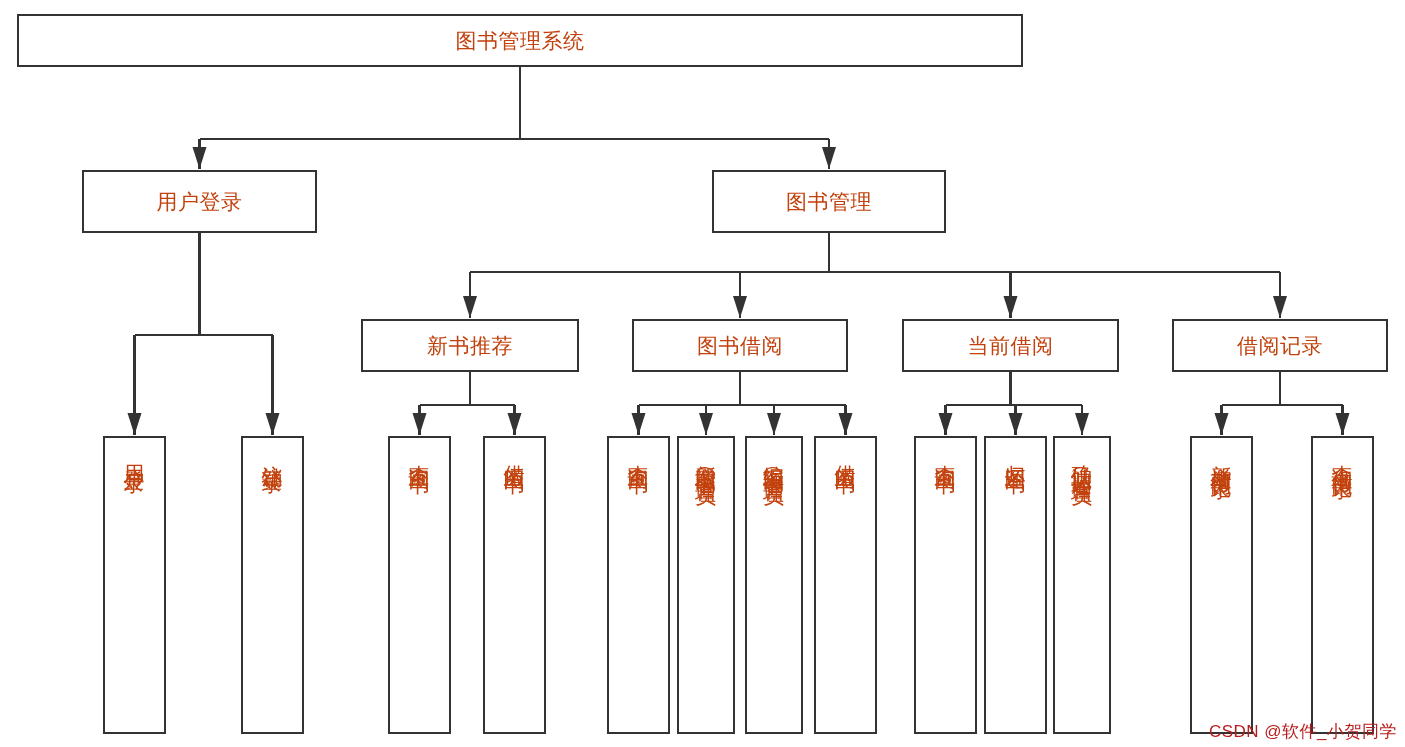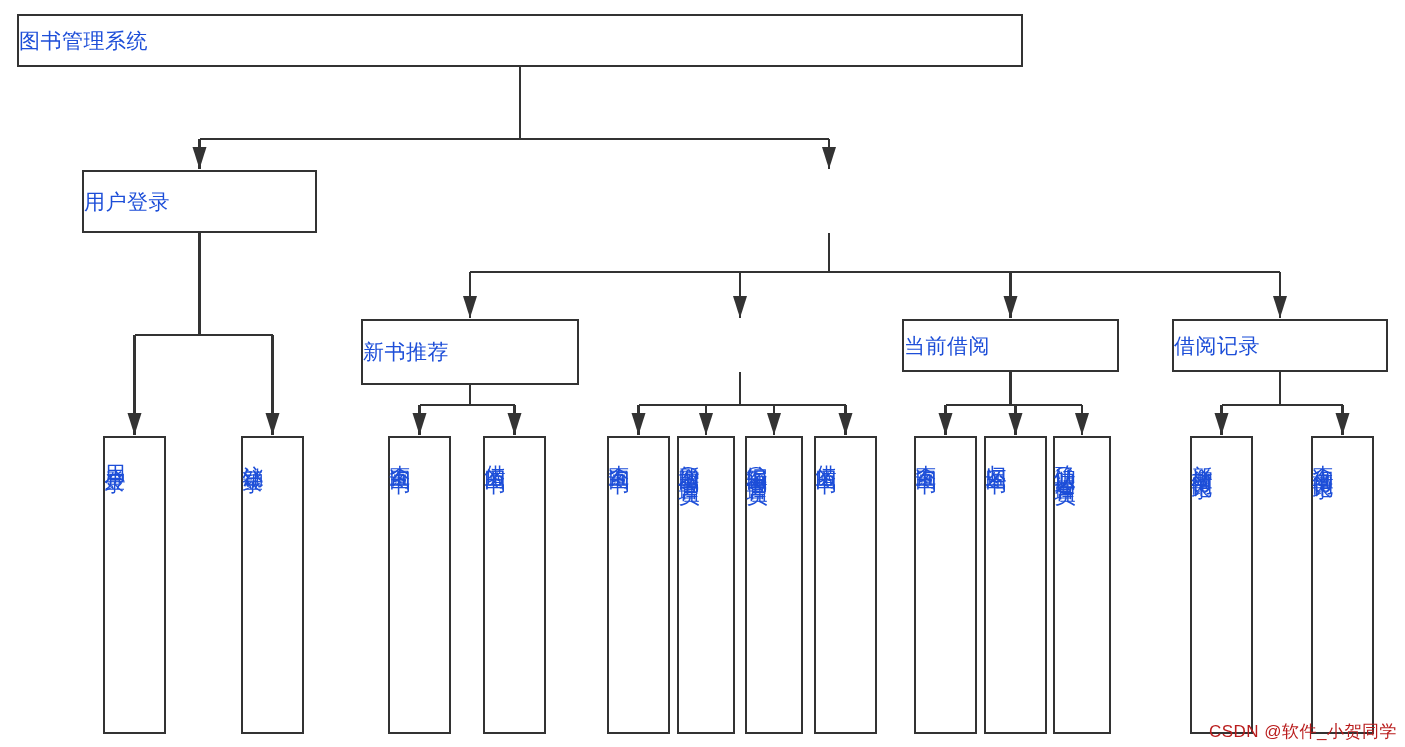--- a/index.html
+++ b/index.html
@@ -32,8 +32,8 @@
     border: 2px solid #333333;
     display: flex;
     align-items: center;
-    justify-content: flex-start;
-    color: #1d4ed8;
+    justify-content: center;
+    color: #c2410c;
     z-index: 2;
   }
   .node-label {

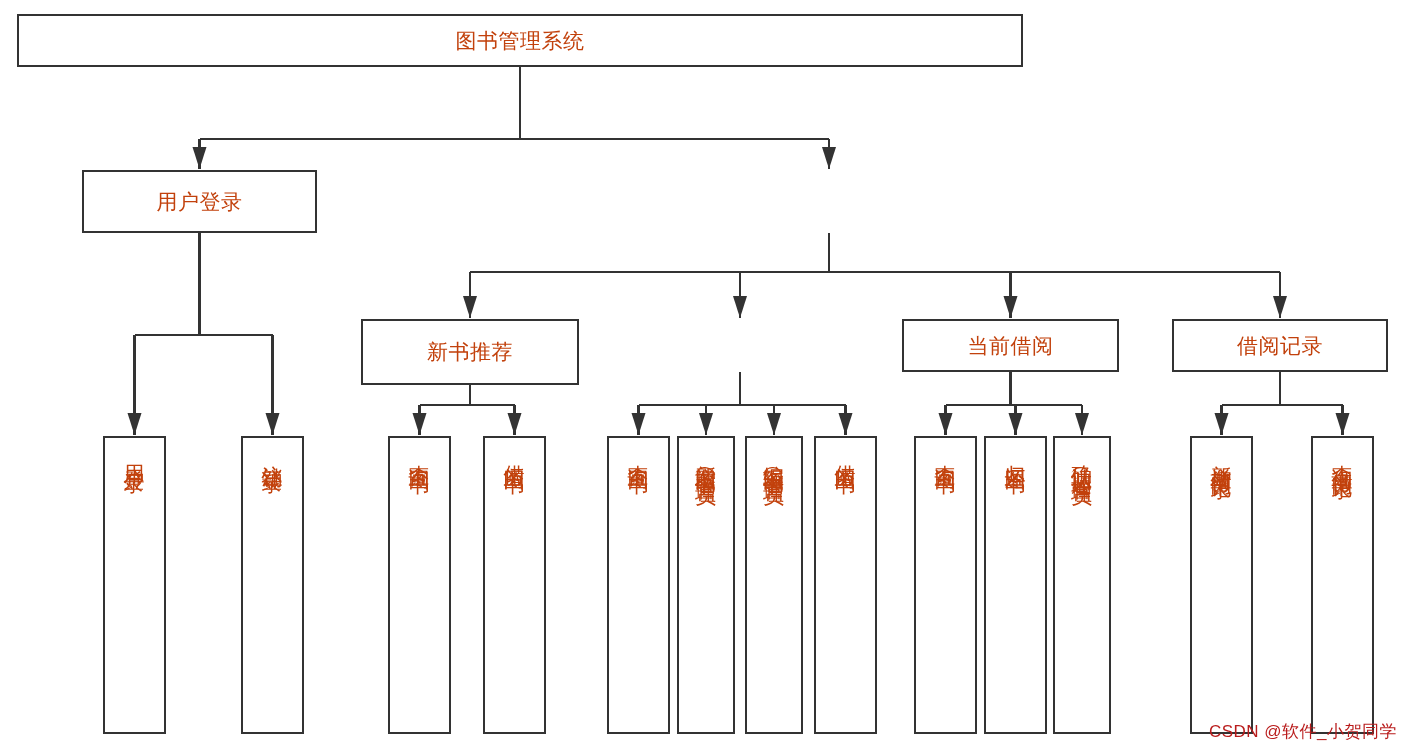--- a/index.html
+++ b/index.html
@@ -136,6 +136,9 @@
   <div class="node horizontal" style="left: 82px; top: 170px; width: 235px; height: 63px; border-color: rgb(51, 51, 51); background: rgb(255, 255, 255);">
     <span class="node-label">用户登录</span>
   </div>
+  <div class="node horizontal" style="left: 712px; top: 170px; width: 234px; height: 63px; border-color: rgb(51, 51, 51); background: rgb(255, 255, 255);">
+    <span class="node-label">图书管理</span>
+  </div>
 
   <div class="node horizontal" style="left: 361px; top: 319px; width: 218px; height: 66px; border-color: rgb(51, 51, 51); background: rgb(255, 255, 255);">
     <span class="node-label">新书推荐</span>

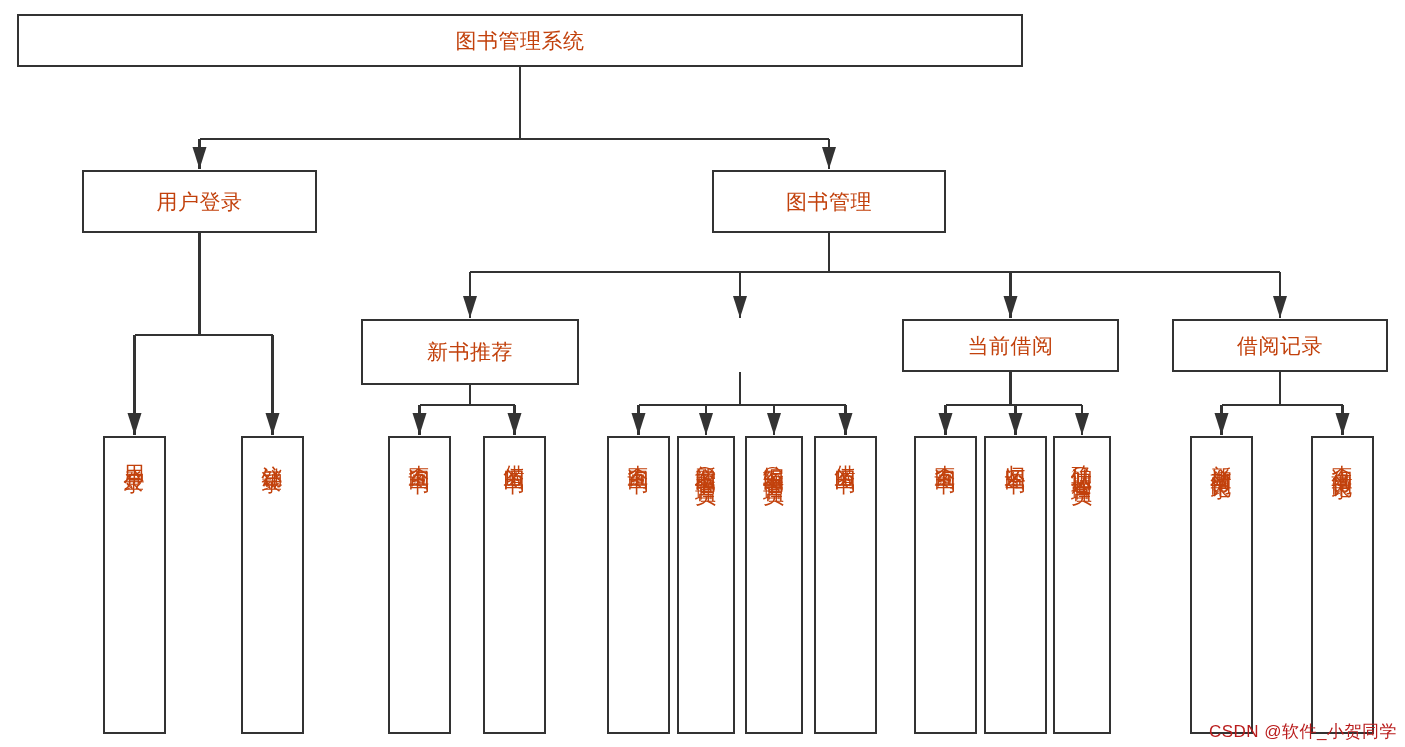--- a/index.html
+++ b/index.html
@@ -140,7 +140,7 @@
     <span class="node-label">图书管理</span>
   </div>
 
-  <div class="node horizontal" style="left: 361px; top: 319px; width: 218px; height: 66px; border-color: rgb(51, 51, 51); background: rgb(255, 255, 255);">
+  <div class="node horizontal" style="left: 361px; top: 319px; width: 218px; height: 53px; border-color: rgb(51, 51, 51); background: rgb(255, 255, 255);">
     <span class="node-label">新书推荐</span>
   </div>
   <div class="node horizontal" style="left: 1172px; top: 319px; width: 216px; height: 53px; border-color: rgb(51, 51, 51); background: rgb(255, 255, 255);">

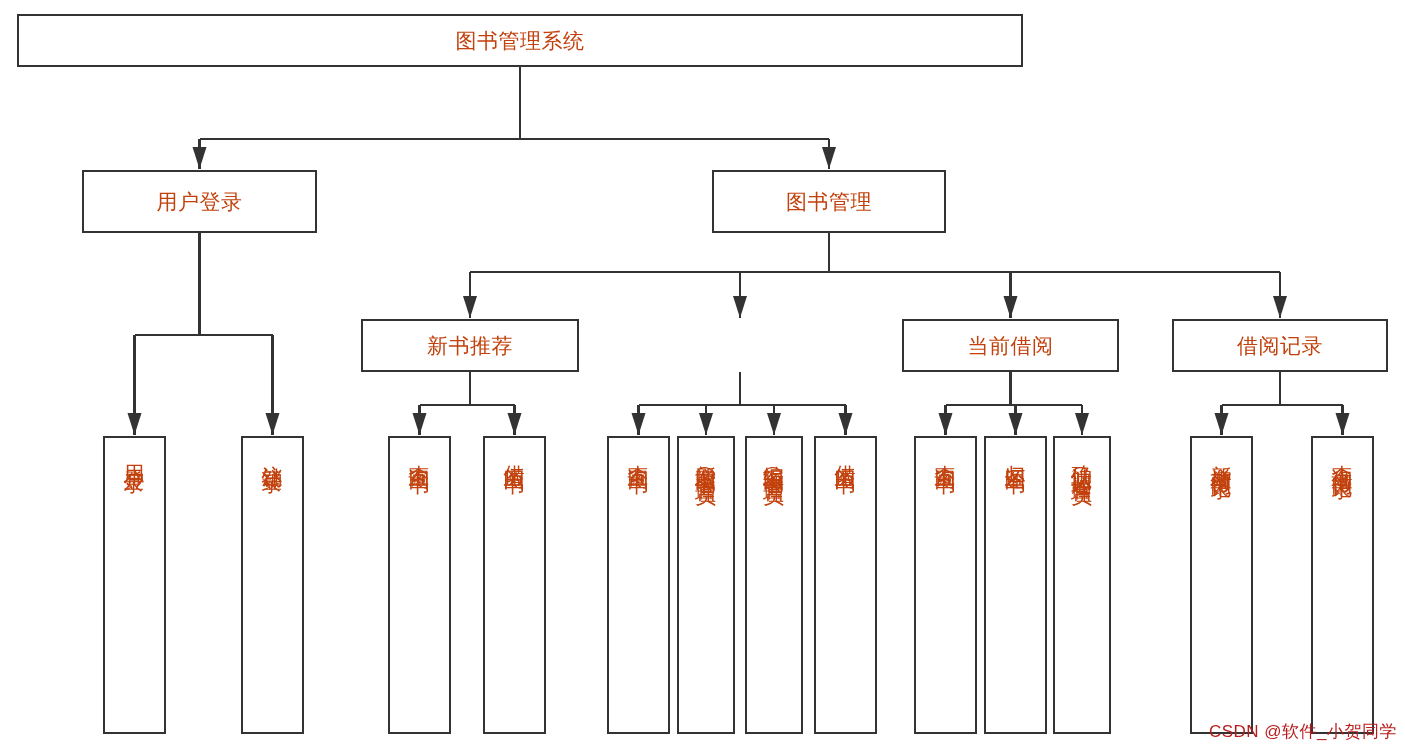--- a/index.html
+++ b/index.html
@@ -143,6 +143,9 @@
   <div class="node horizontal" style="left: 361px; top: 319px; width: 218px; height: 53px; border-color: rgb(51, 51, 51); background: rgb(255, 255, 255);">
     <span class="node-label">新书推荐</span>
   </div>
+  <div class="node horizontal" style="left: 632px; top: 319px; width: 216px; height: 53px; border-color: rgb(51, 51, 51); background: rgb(255, 255, 255);">
+    <span class="node-label">图书借阅</span>
+  </div>
   <div class="node horizontal" style="left: 1172px; top: 319px; width: 216px; height: 53px; border-color: rgb(51, 51, 51); background: rgb(255, 255, 255);">
     <span class="node-label">借阅记录</span>
   </div>

